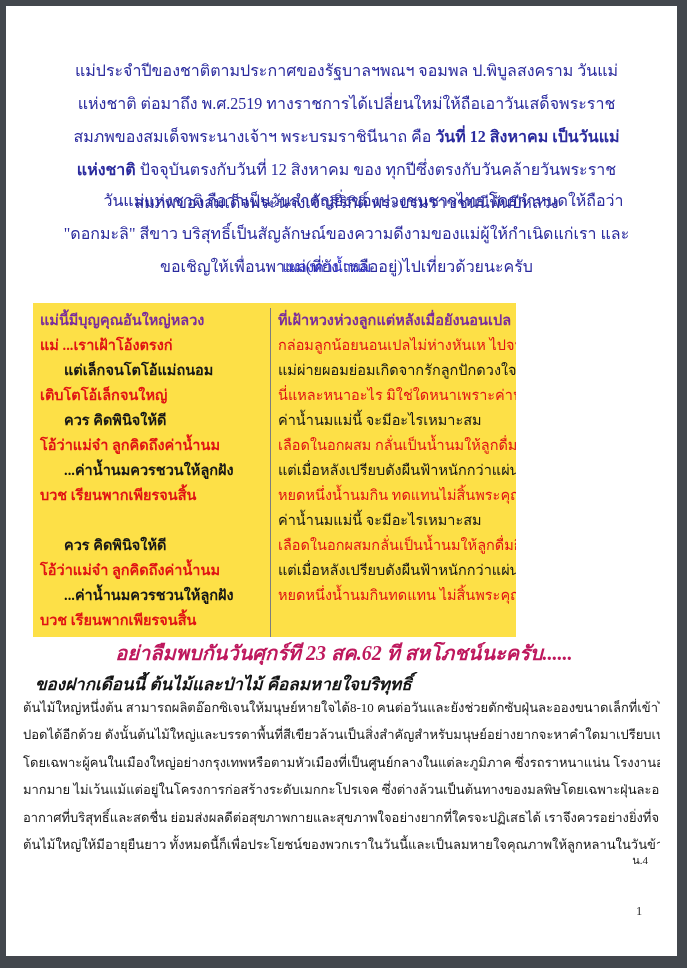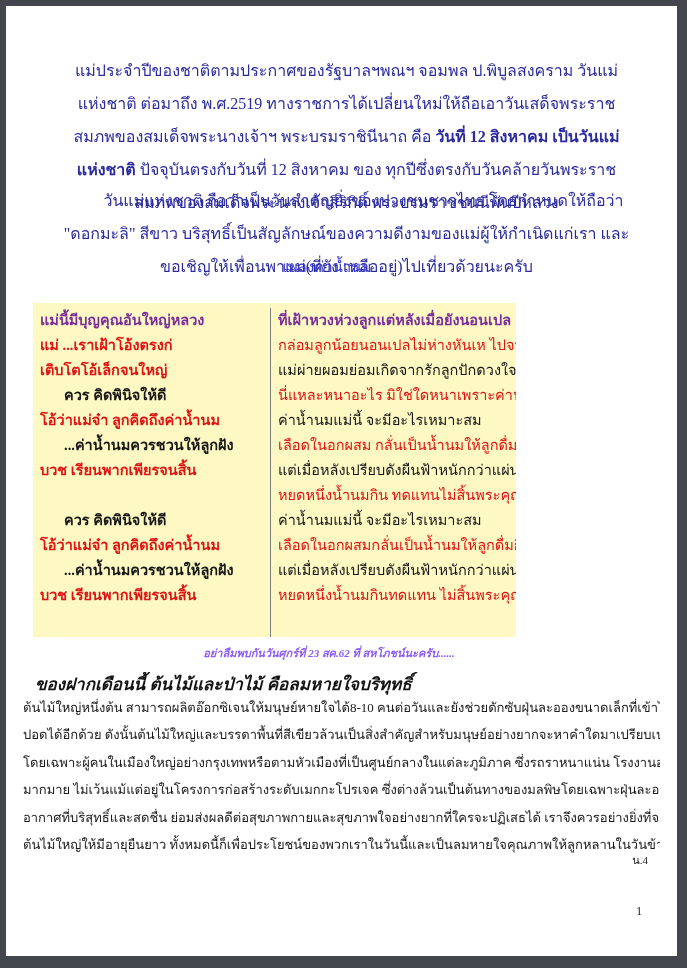--- a/index.html
+++ b/index.html
@@ -34,7 +34,7 @@
   .lyrics-box{
     position:absolute;left:27px;top:297px;
     width:483px;height:334px;
-    background:#fef9c3;
+    background:#fde047;
     display:flex;
     box-sizing:border-box;
     padding-top:5px;

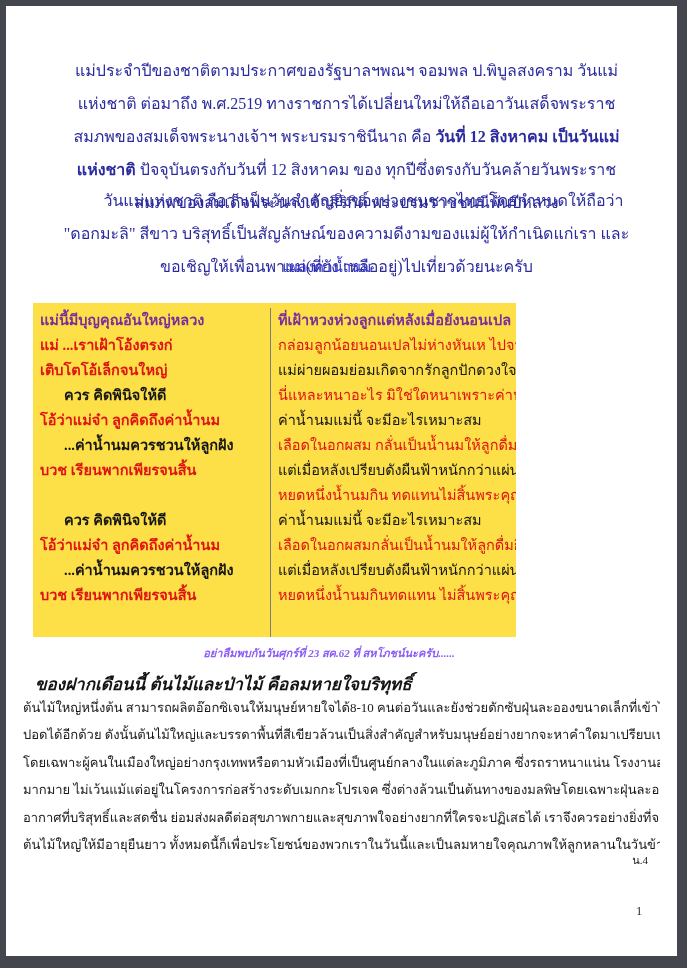--- a/index.html
+++ b/index.html
@@ -98,6 +98,7 @@
 
     <div class="lyric-line c-purple">แม่นี้มีบุญคุณอันใหญ่หลวง</div>
         <div class="lyric-line c-red">แม่ ...เราเฝ้าโอ้งตรงก่</div>
+        <div class="lyric-line c-black indent">แต่เล็กจนโตโอ้แม่ถนอม</div>
         <div class="lyric-line c-red">เติบโตโอ้เล็กจนใหญ่</div>
         <div class="lyric-line c-black indent">ควร คิดพินิจให้ดี</div>
         <div class="lyric-line c-red">โอ้ว่าแม่จ๋า ลูกคิดถึงค่าน้ำนม</div>

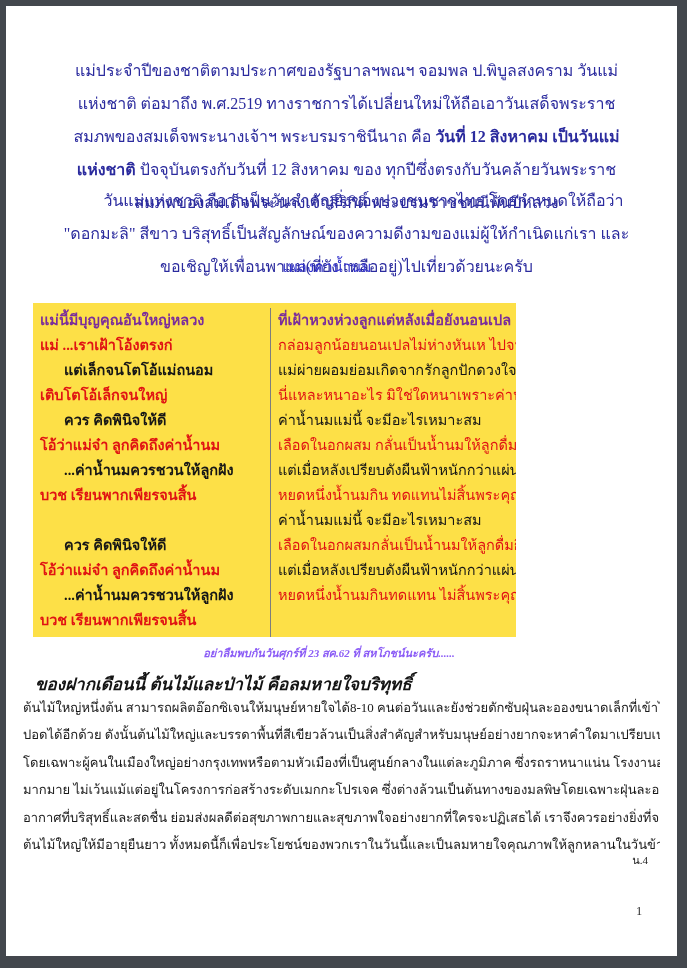--- a/index.html
+++ b/index.html
@@ -54,9 +54,9 @@
   .lyric-line.indent{padding-left:24px;}
   
   .reminder-note{
-    position:absolute;left:18px;top:636px;width:610px;
+    position:absolute;left:33px;top:636px;width:610px;
     text-align:center;
-    color:#8b5cf6;font-size:11px;font-weight:700;font-style:italic;
+    color:#be185d;font-size:20px;font-weight:700;font-style:italic;
     line-height:23px;white-space:nowrap;overflow:hidden;
   }
   

